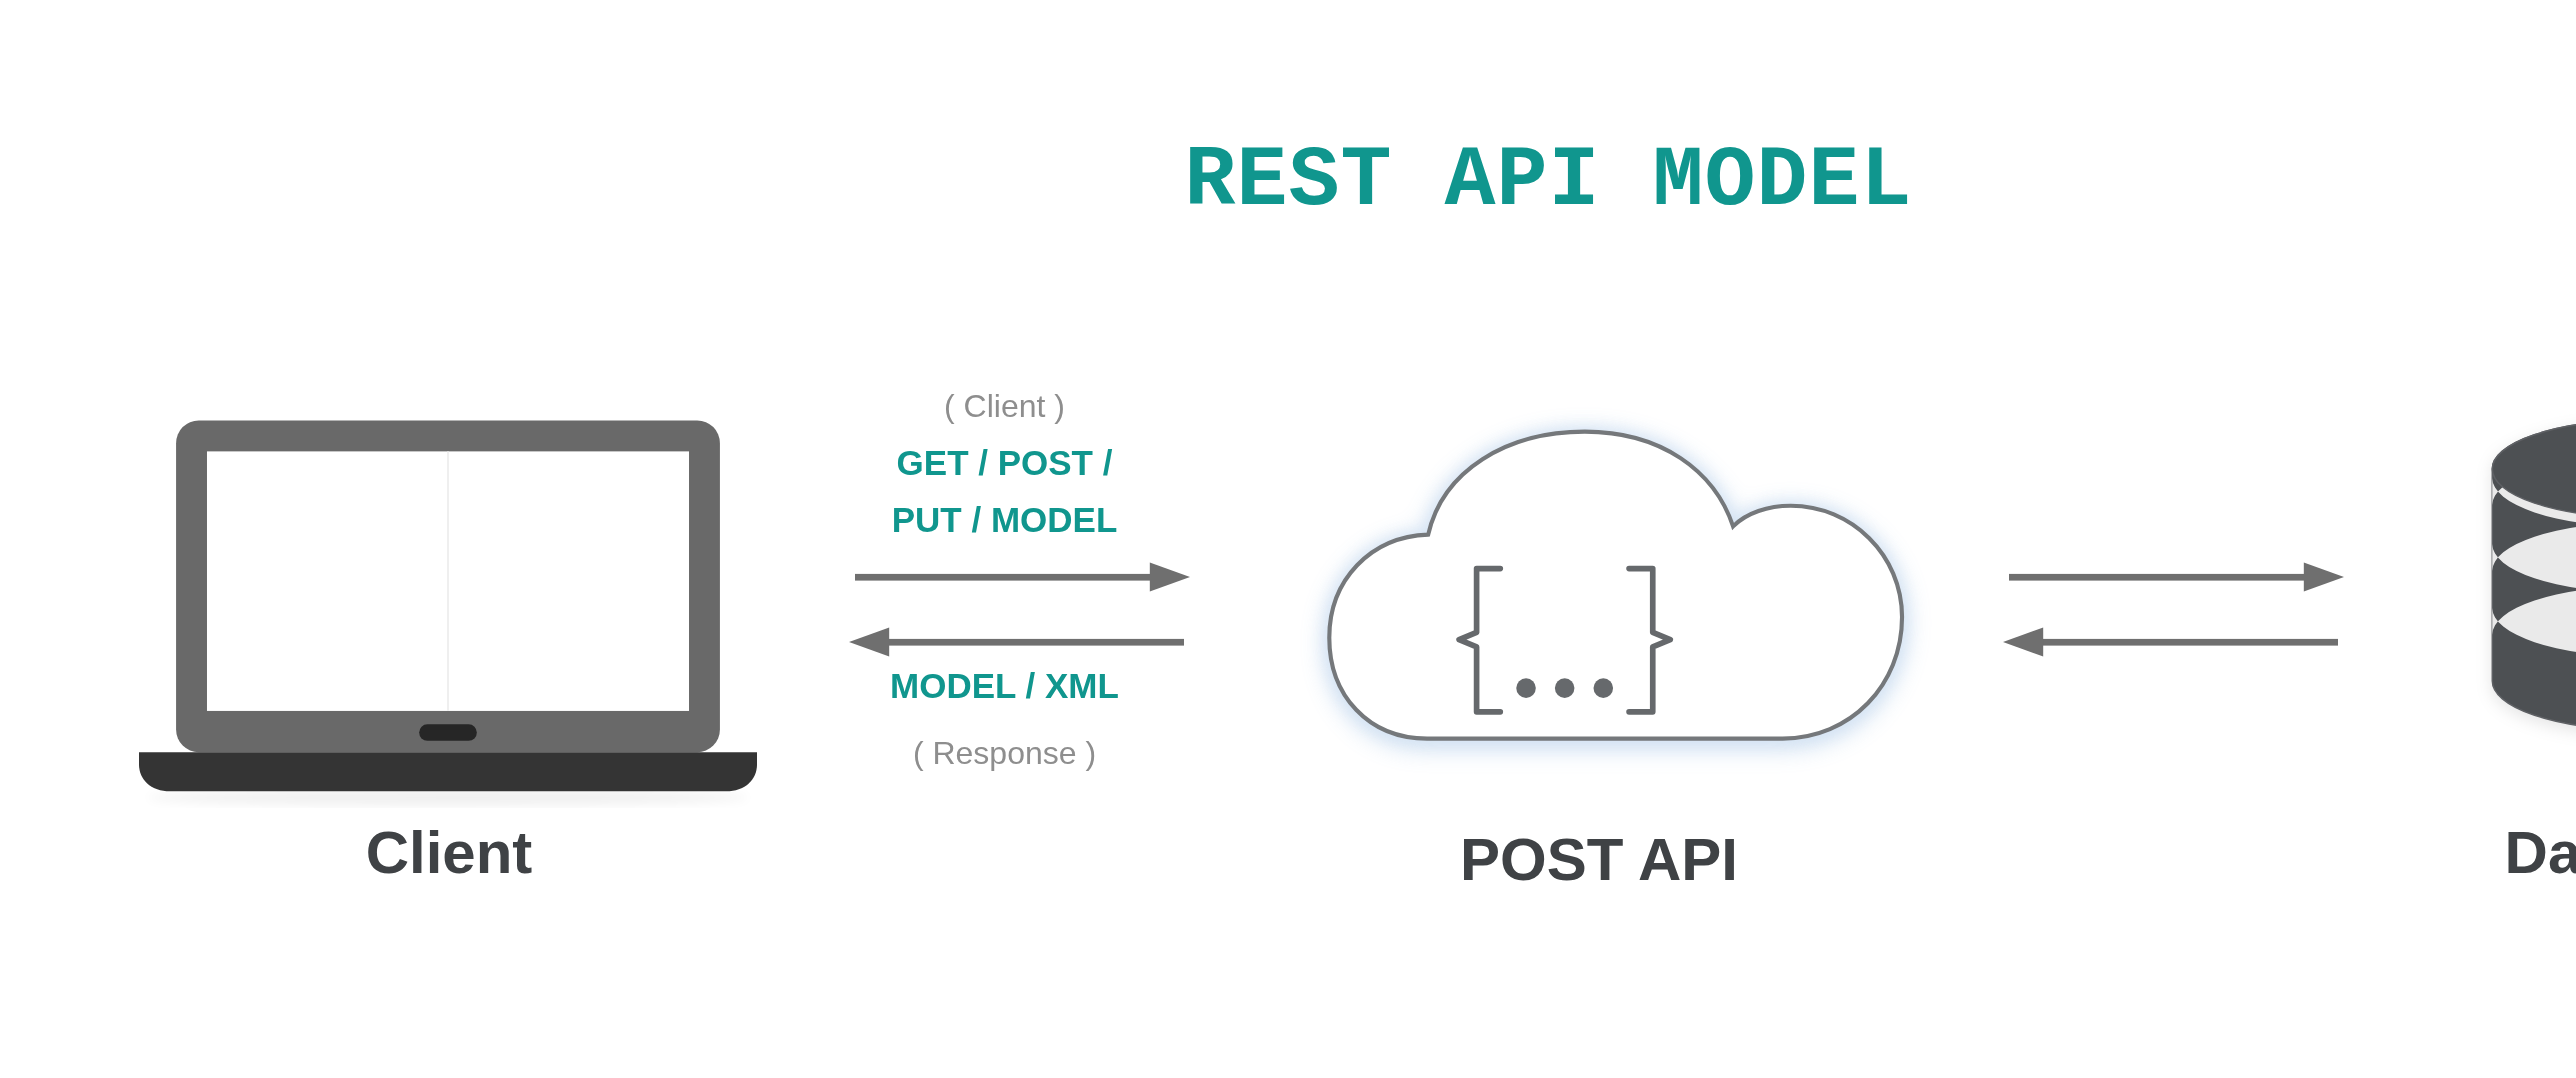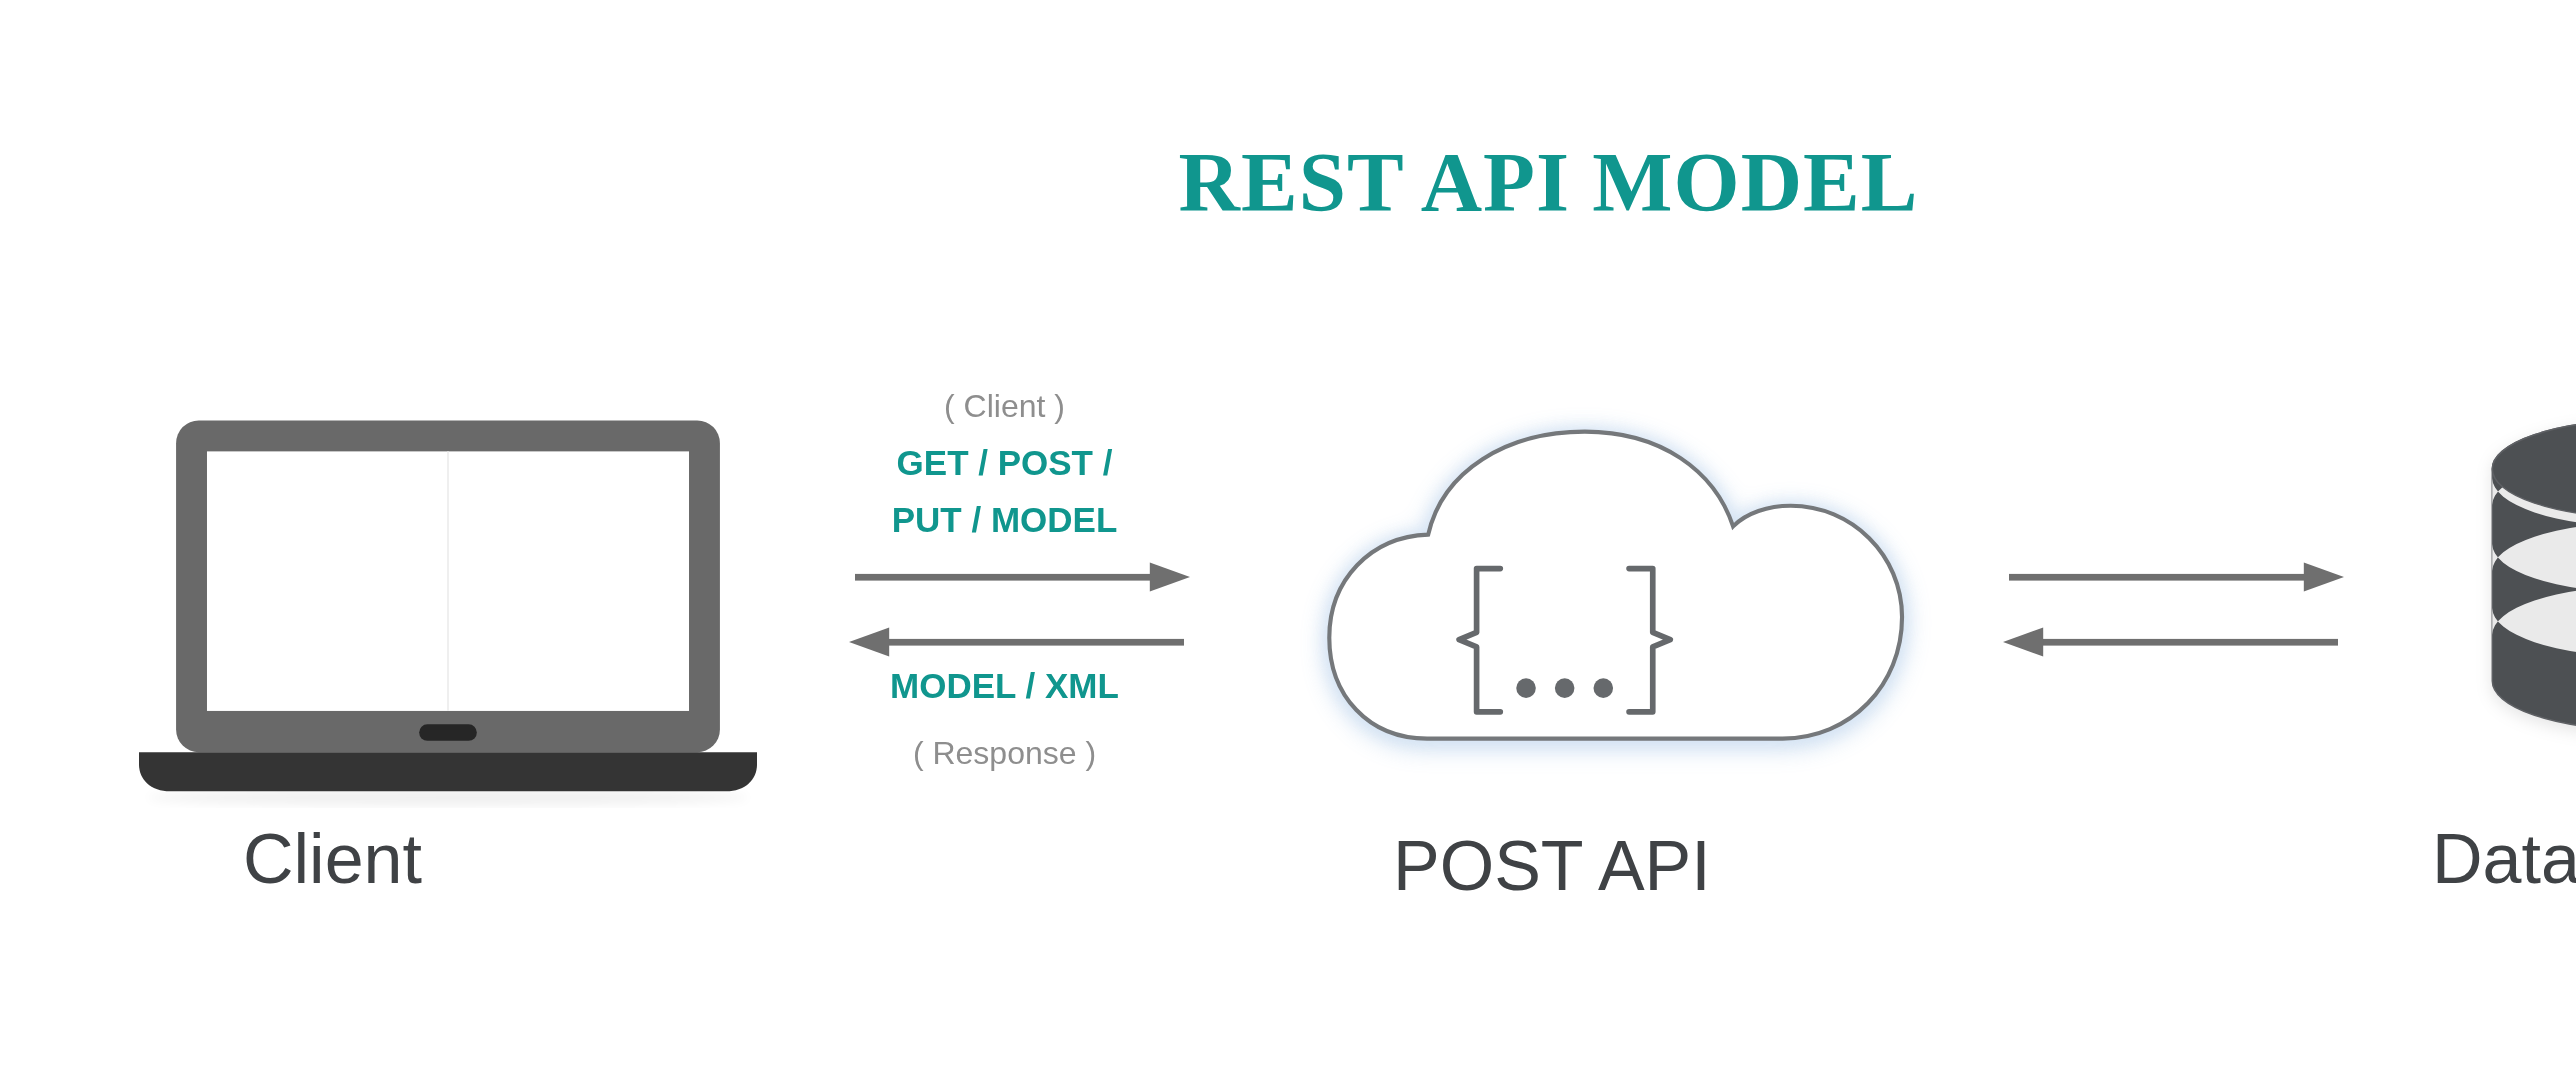--- a/index.html
+++ b/index.html
@@ -16,7 +16,7 @@
   .title {
     left: 1149px; top: 133px; width: 799px;
     text-align: center;
-    font-family: Liberation Serif, serif;
+    font-family: Liberation Mono, monospace;
     font-weight: 700;
     font-size: 85px;
     letter-spacing: 1px;

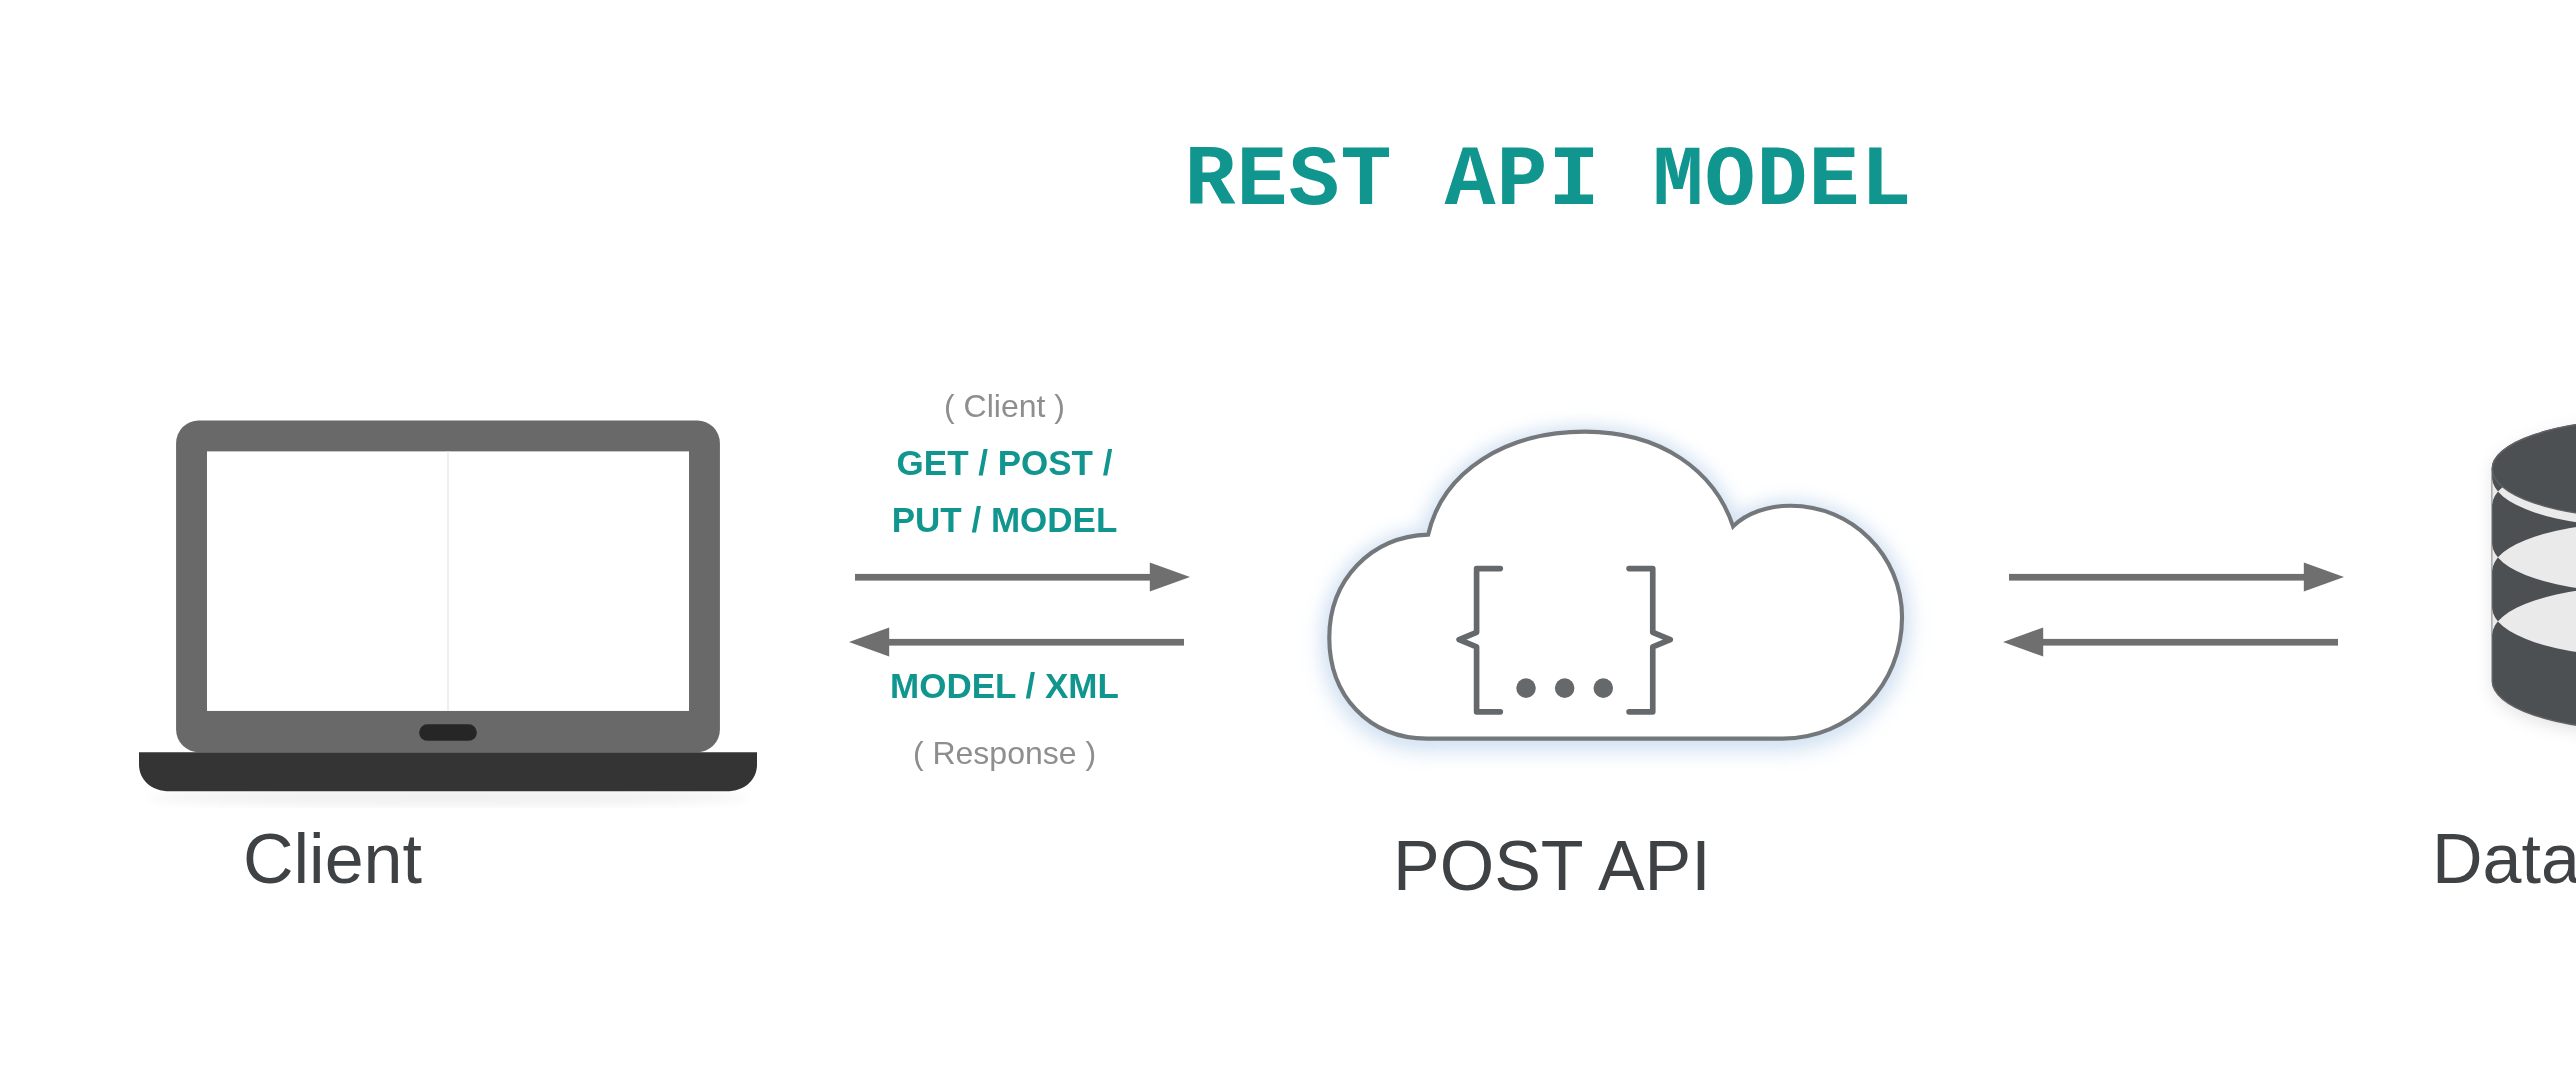--- a/index.html
+++ b/index.html
@@ -26,8 +26,9 @@
 
   .node-label {
     width: 412px;
-    font-size: 70px;
-    font-weight: 400;
+    text-align: center;
+    font-size: 60px;
+    font-weight: 700;
     color: var(--label-dark, #3F4245);
     white-space: nowrap;
     line-height: 1.2;

